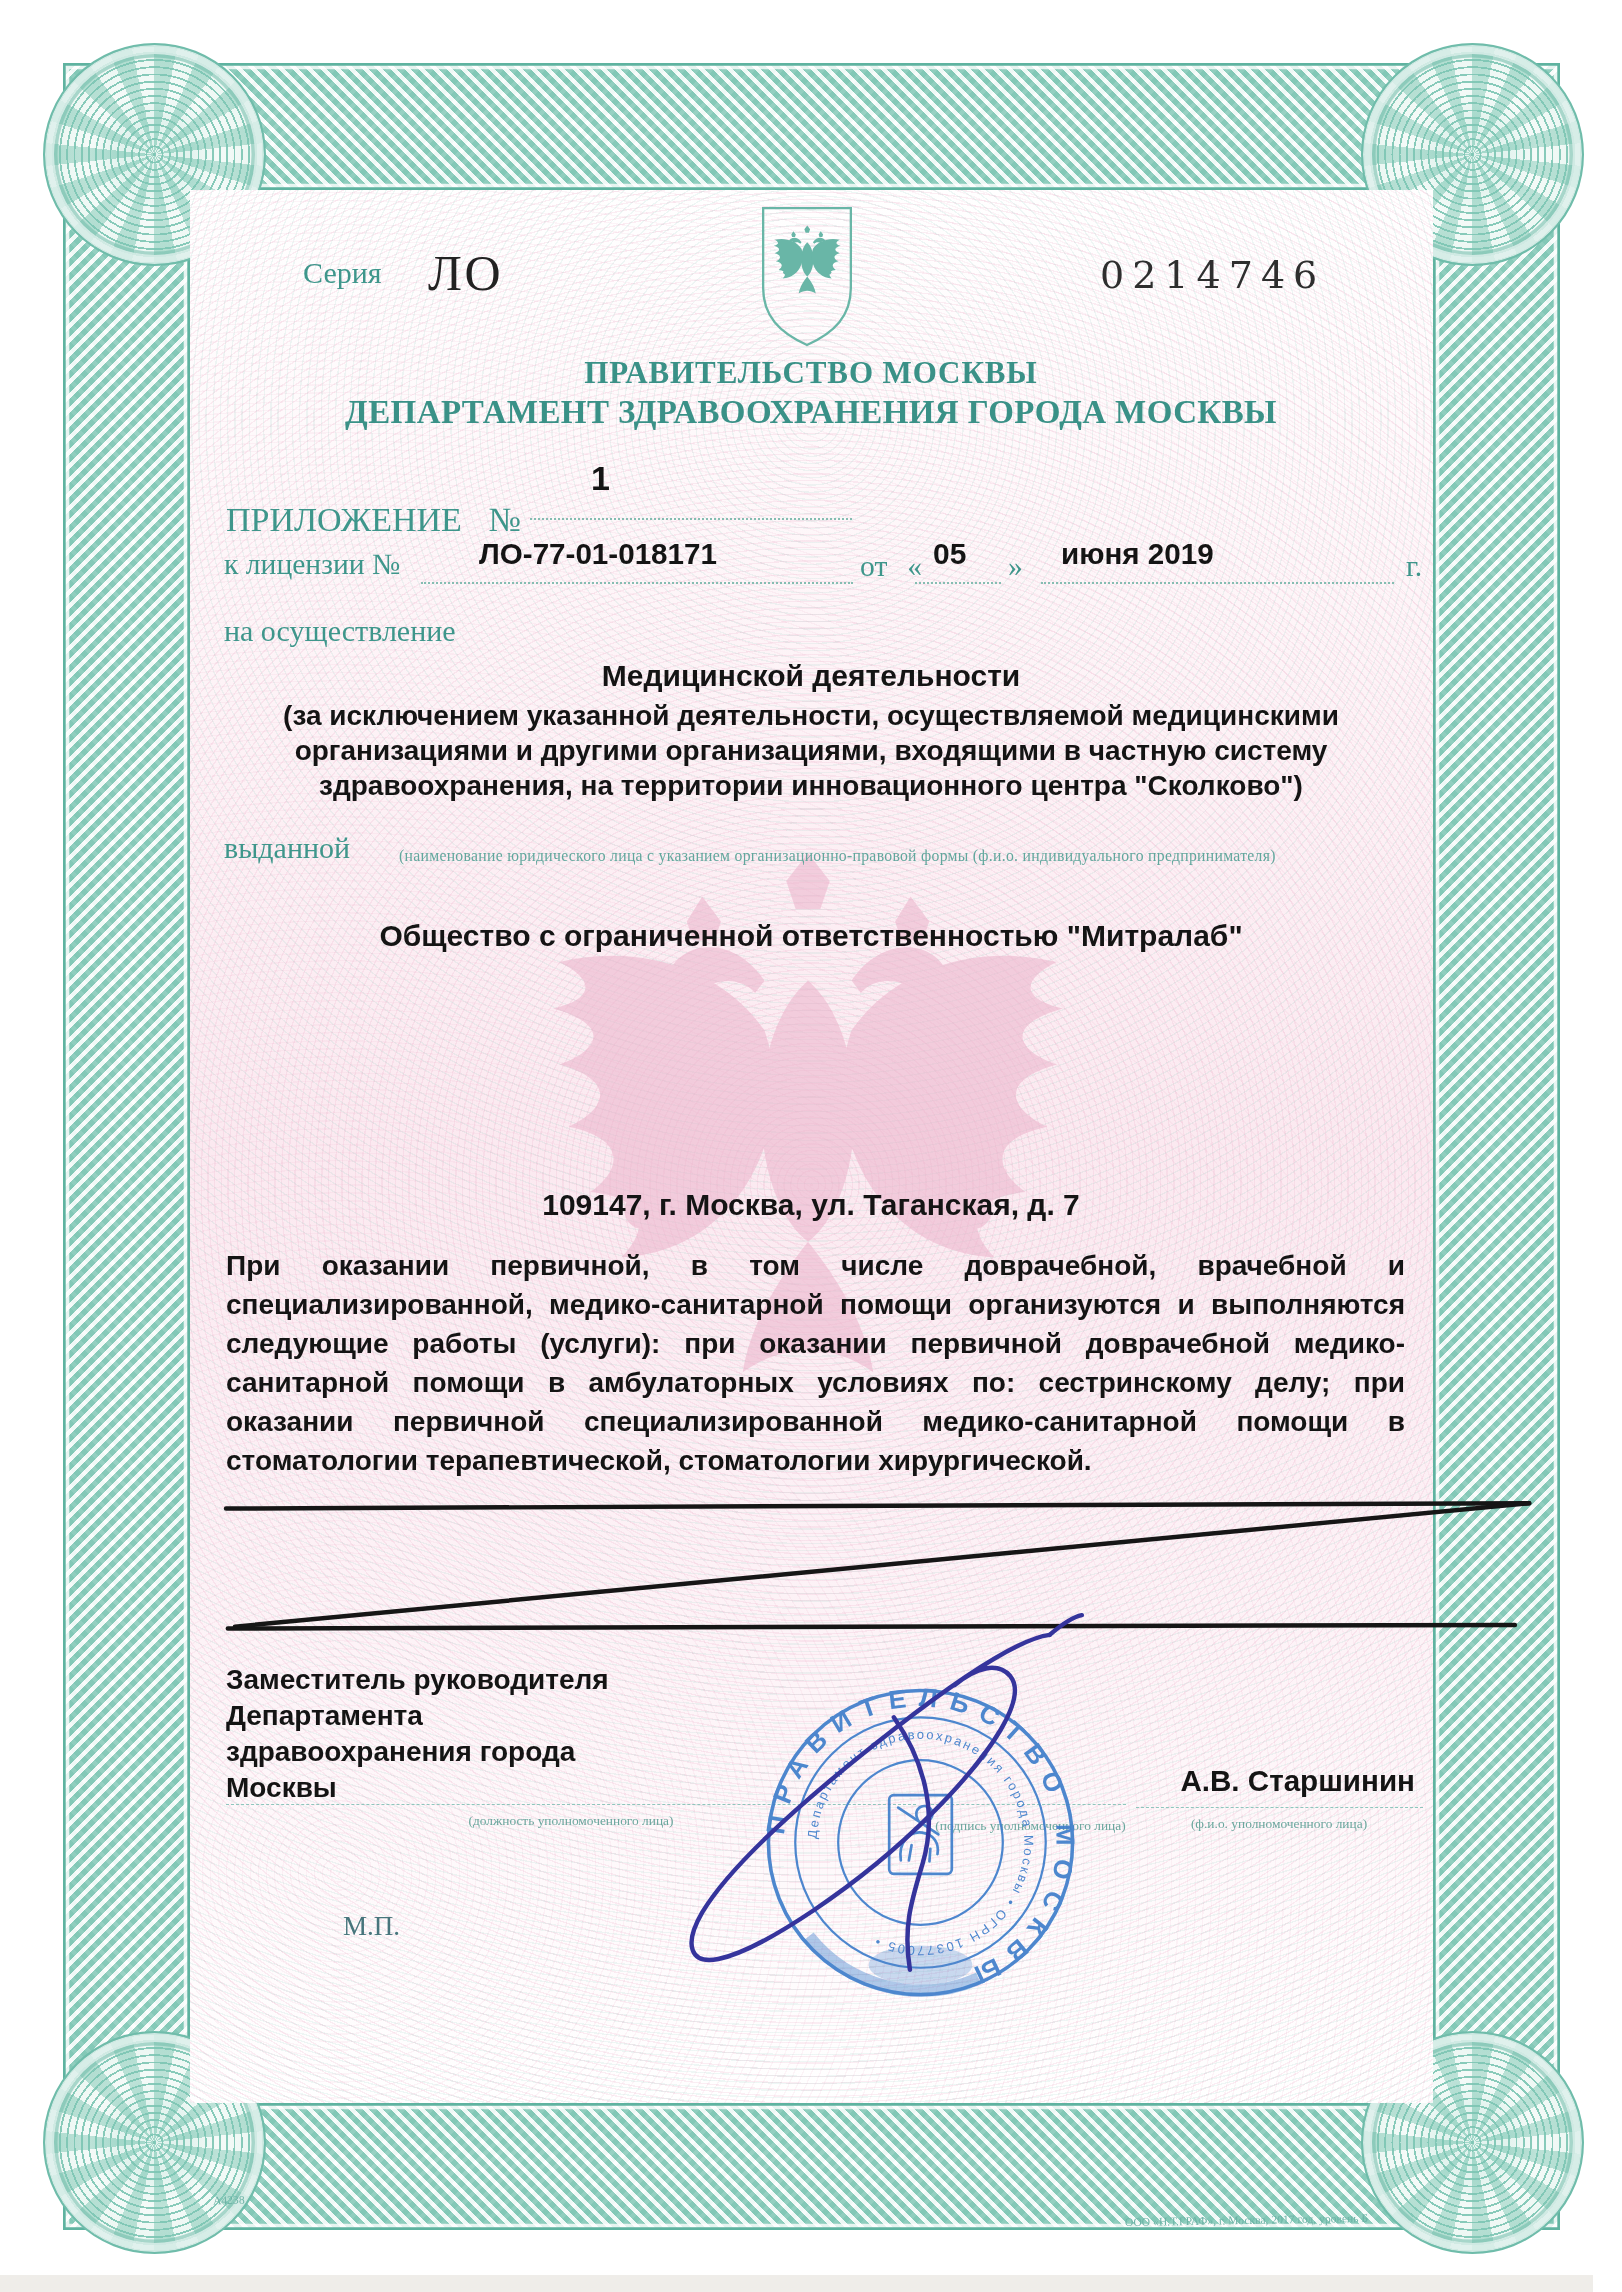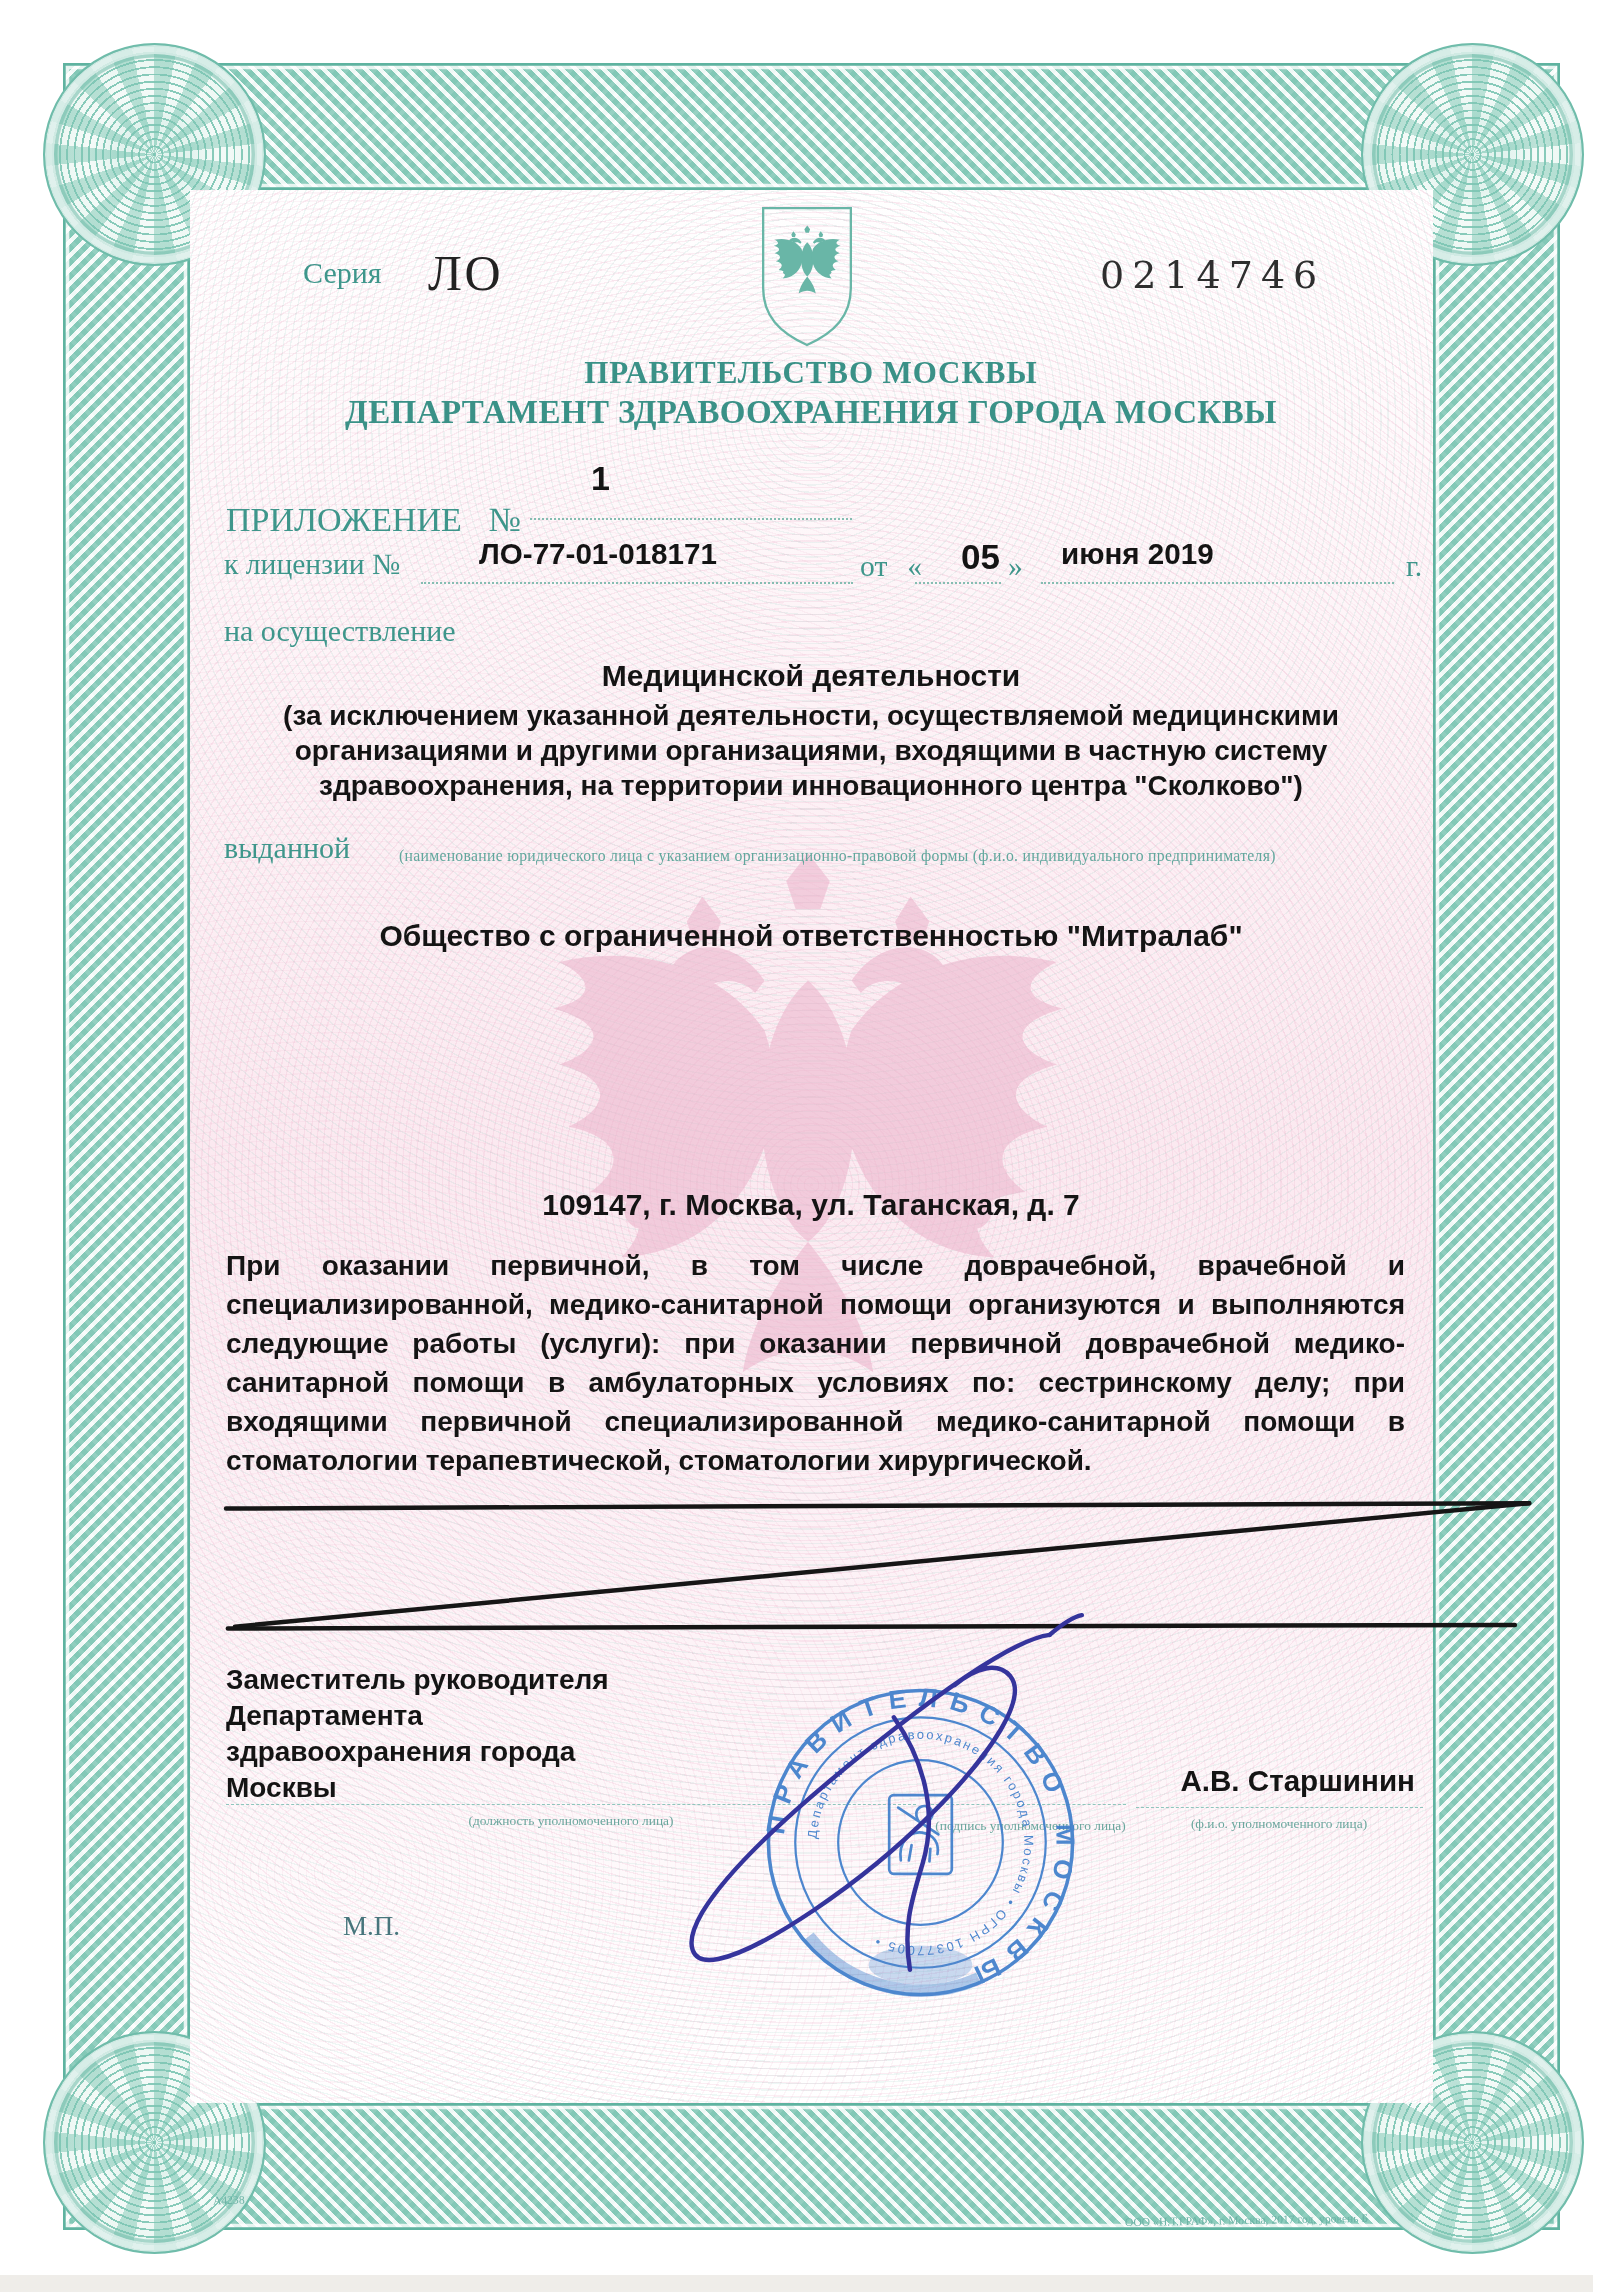--- a/index.html
+++ b/index.html
@@ -63,7 +63,7 @@
   .lic-label{left:224px;top:548px;font-size:29.6px;}
   .lic-value{left:479px;top:537px;font-size:29.6px;}
   .ot-label{left:860px;top:550px;font-size:29.6px;word-spacing:12.5px;}
-  .day-value{left:961px;top:537px;font-size:35px;}
+  .day-value{left:933px;top:537px;font-size:30px;}
   .close-quote{left:1008px;top:550px;font-size:29.6px;}
   .monthyear-value{left:1061px;top:537px;font-size:29.6px;}
   .g-label{left:1406px;top:550px;font-size:29.6px;}

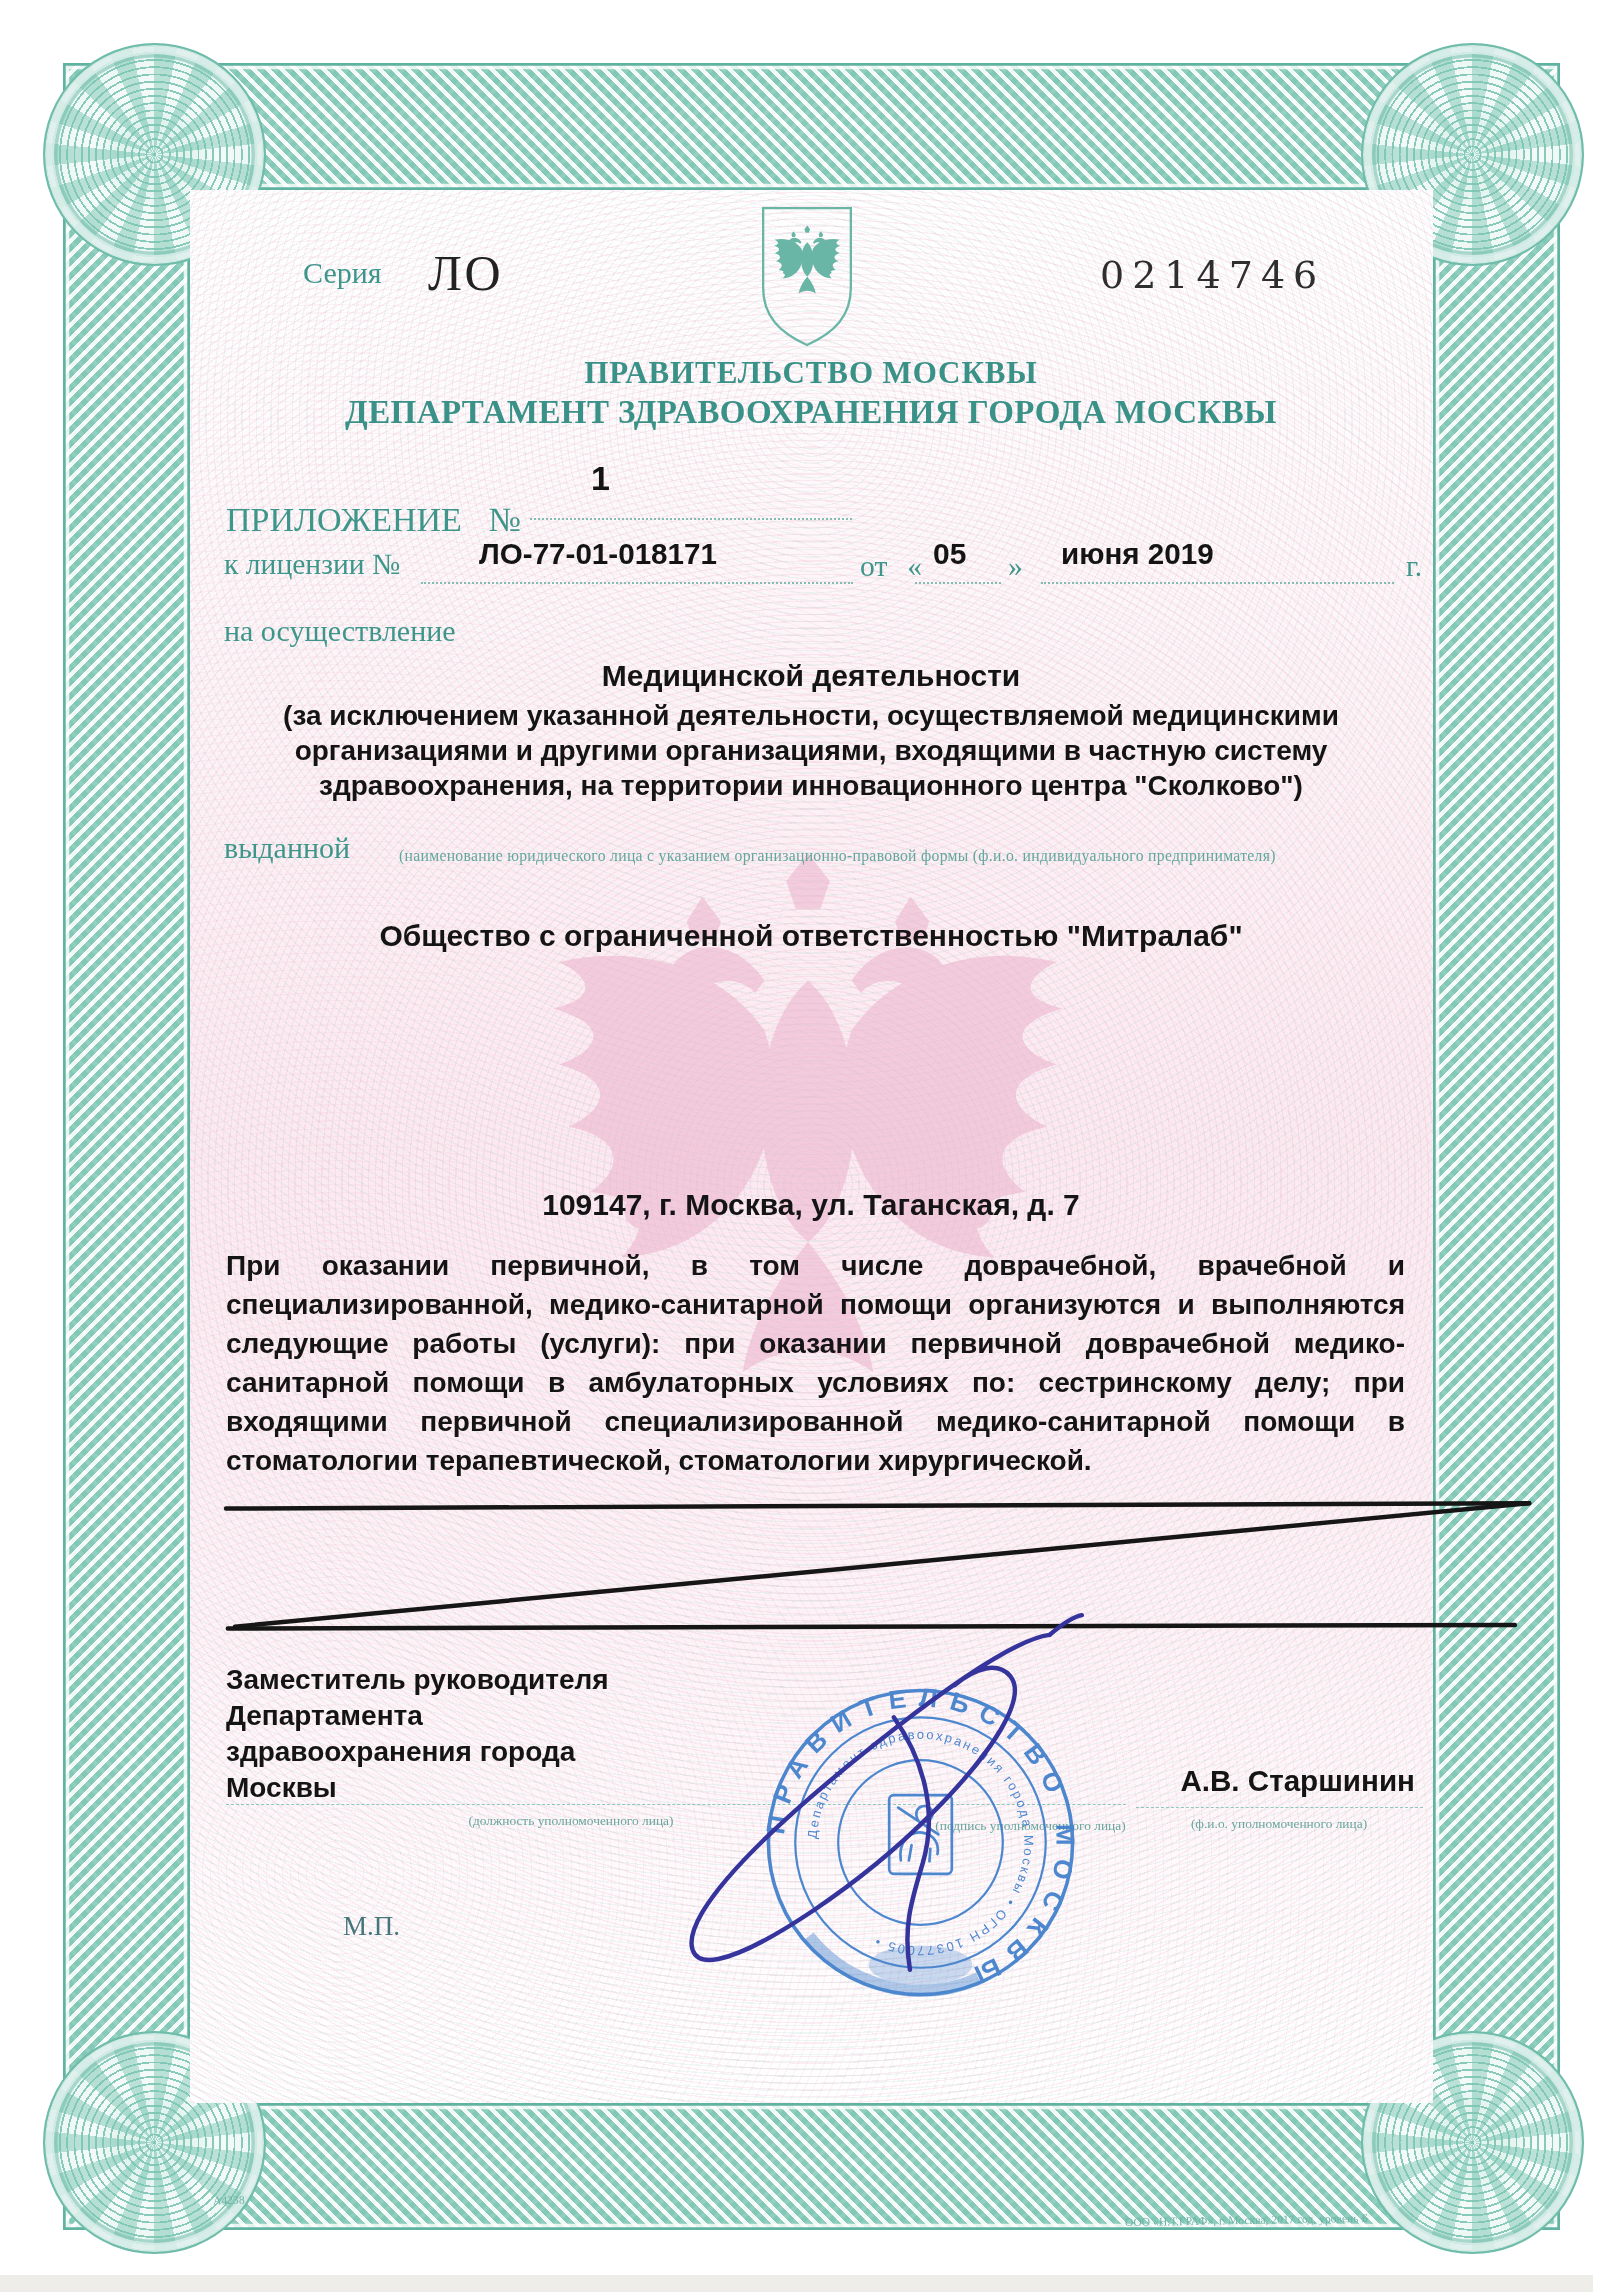--- a/index.html
+++ b/index.html
@@ -179,7 +179,7 @@
     <div class="jline">специализированной, медико-санитарной помощи организуются и выполняются</div>
     <div class="jline">следующие работы (услуги): при оказании первичной доврачебной медико-</div>
     <div class="jline">санитарной помощи в амбулаторных условиях по: сестринскому делу; при</div>
-    <div class="jline">входящими первичной специализированной медико-санитарной помощи в</div>
+    <div class="jline">оказании первичной специализированной медико-санитарной помощи в</div>
     <div class="jline last">стоматологии терапевтической, стоматологии хирургической.</div>
   </div>
 

